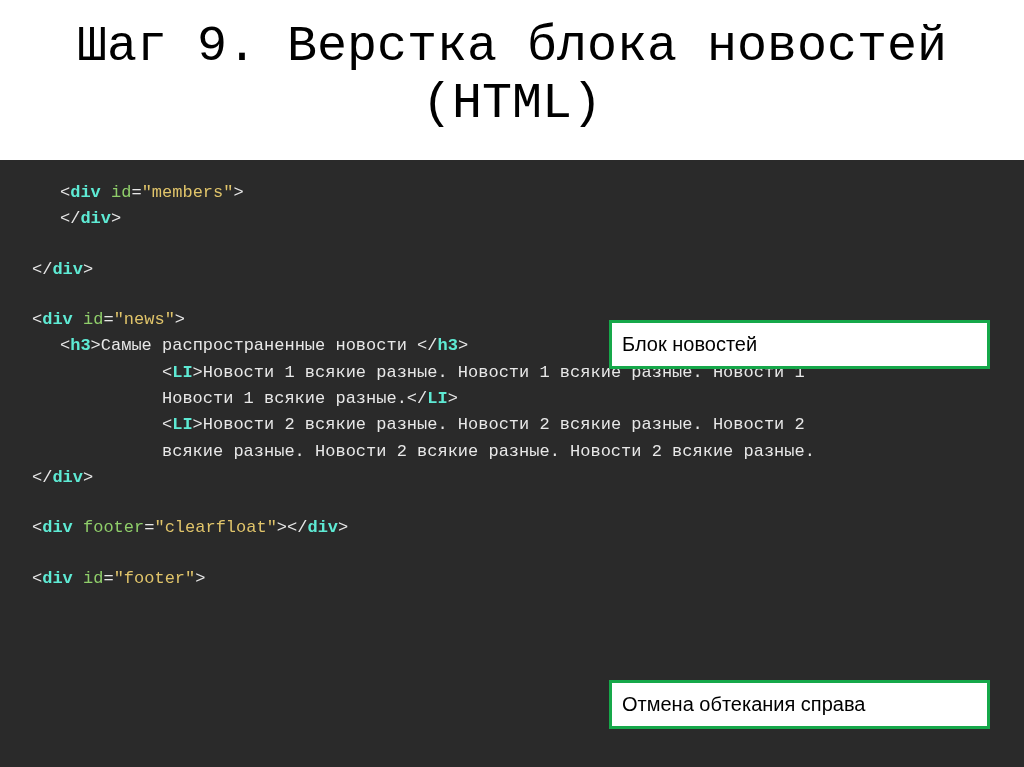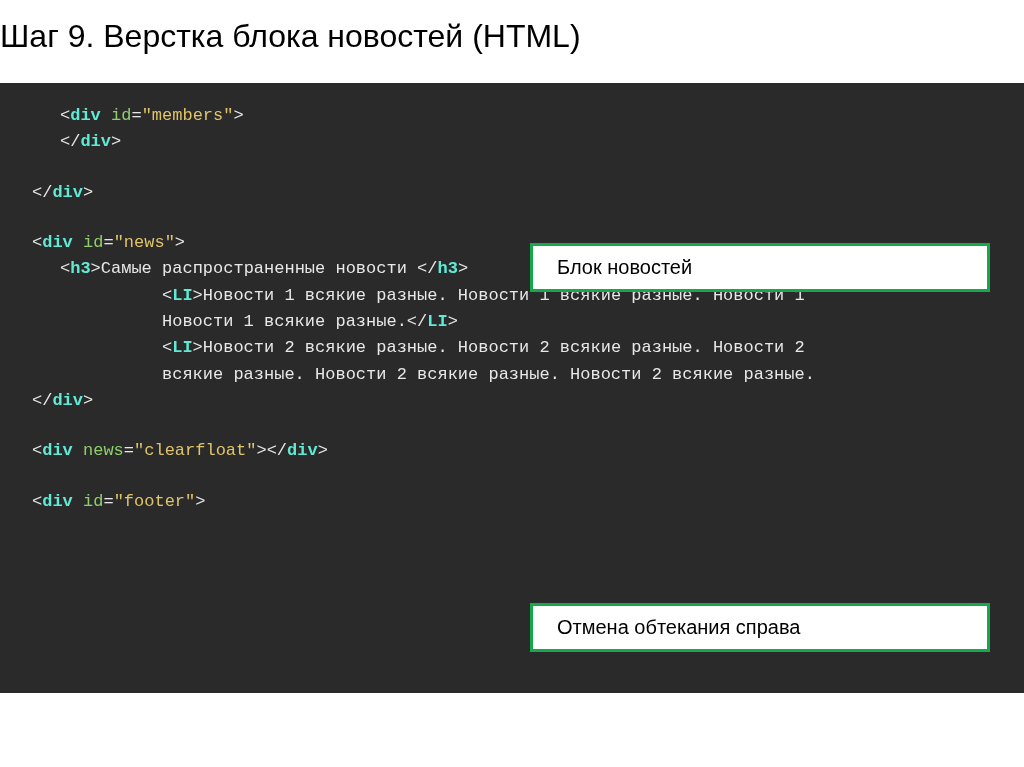--- a/index.html
+++ b/index.html
@@ -16,11 +16,12 @@
       position: relative;
     }
     .title {
-      font-size: 32px;
+      text-align: center;
+      font-size: 50px;
       font-weight: normal;
       color: #000;
       padding: 18px 0 28px 0;
-      font-family: Liberation Sans, sans-serif;
+      font-family: Liberation Mono, monospace;
     }
     .code-block {
       background: #2a2a2a;

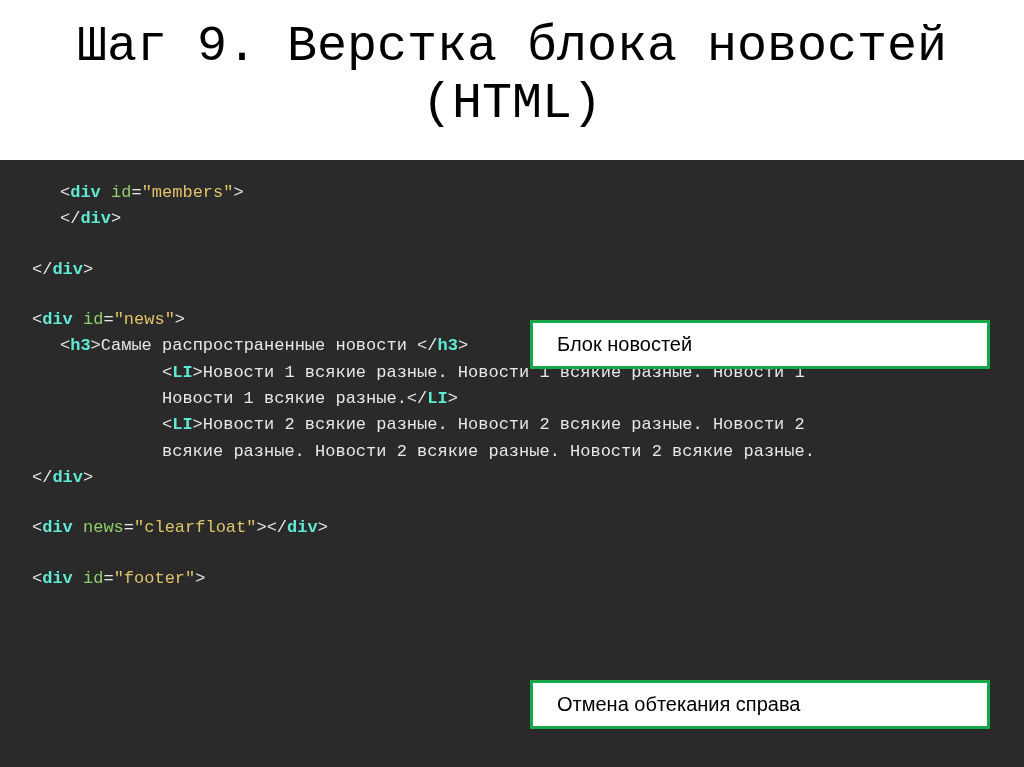--- a/index.html
+++ b/index.html
@@ -47,11 +47,11 @@
       position: absolute;
       background: #ffffff;
       border: 3px solid #16a84a;
-      padding: 6px 24px;
+      padding: 6px 10px;
       font-family: "Segoe UI", Arial, sans-serif;
       font-size: 20px;
       color: #000;
-      width: 460px;
+      width: 381px;
       margin-left: 17px;
     }
     .annot-1 { top: 160px; right: 34px; }

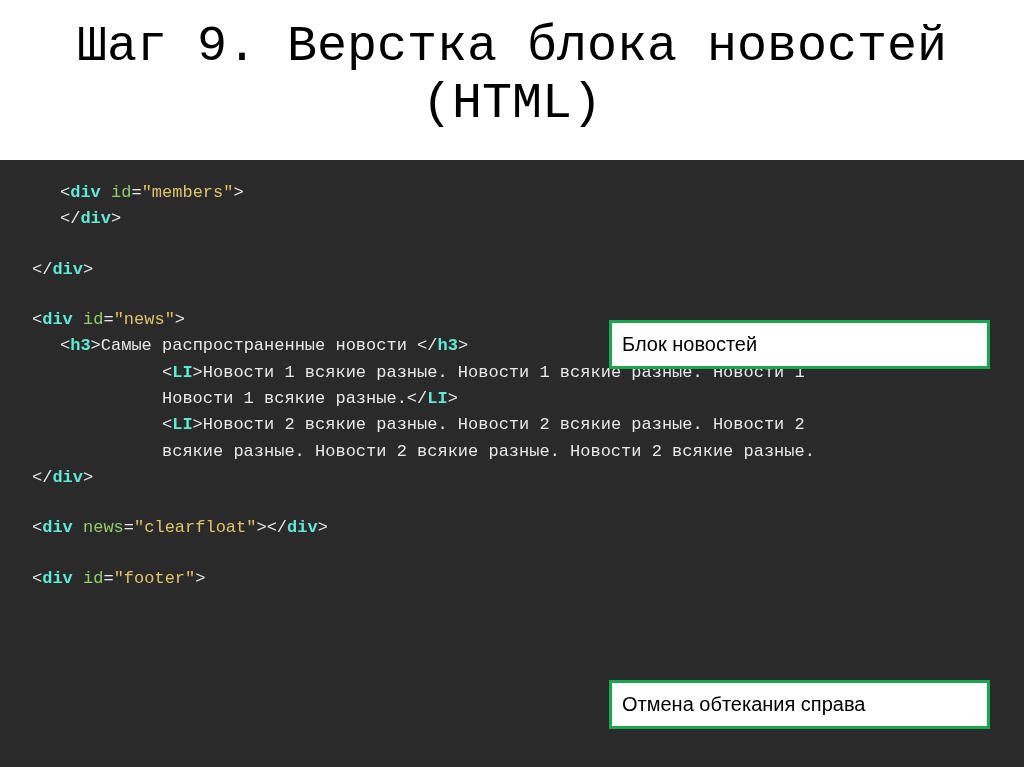--- a/index.html
+++ b/index.html
@@ -88,7 +88,7 @@
 
     <div class="gap"></div>
 
-    <div class="code-line"><span class="angle">&lt;</span><span class="tag-name">div</span> <span class="attr-name">news</span><span class="angle">=</span><span class="attr-val">"clearfloat"</span><span class="angle">&gt;&lt;/</span><span class="tag-name">div</span><span class="angle">&gt;</span></div>
+    <div class="code-line"><span class="angle">&lt;</span><span class="tag-name">div</span> <span class="attr-name">footer</span><span class="angle">=</span><span class="attr-val">"clearfloat"</span><span class="angle">&gt;&lt;/</span><span class="tag-name">div</span><span class="angle">&gt;</span></div>
 
     <div class="gap"></div>
 

